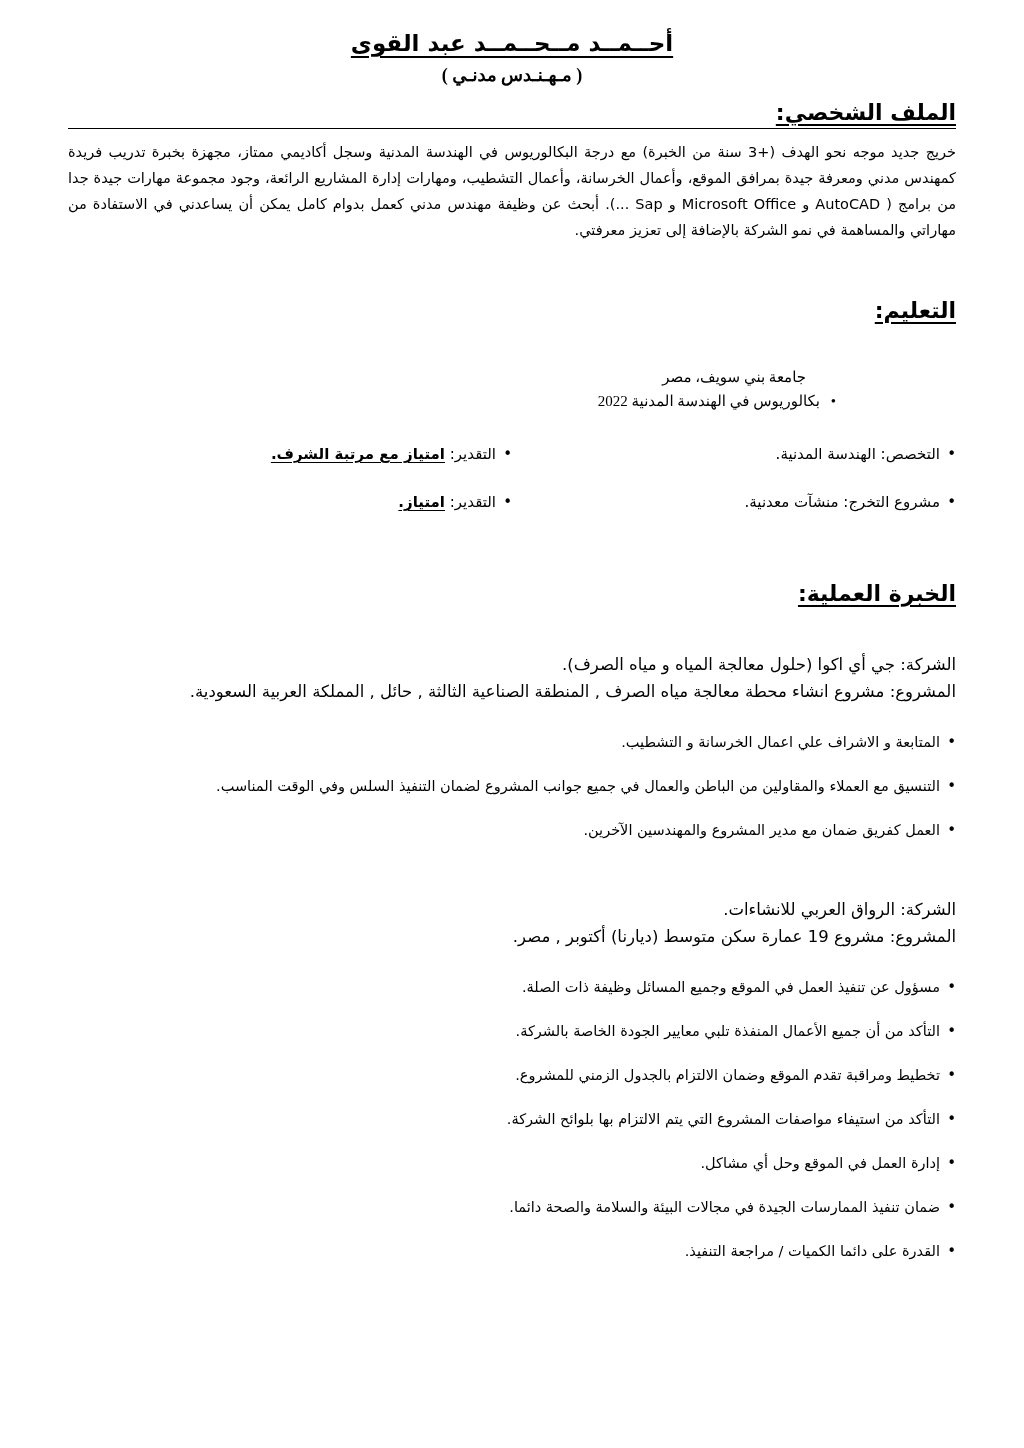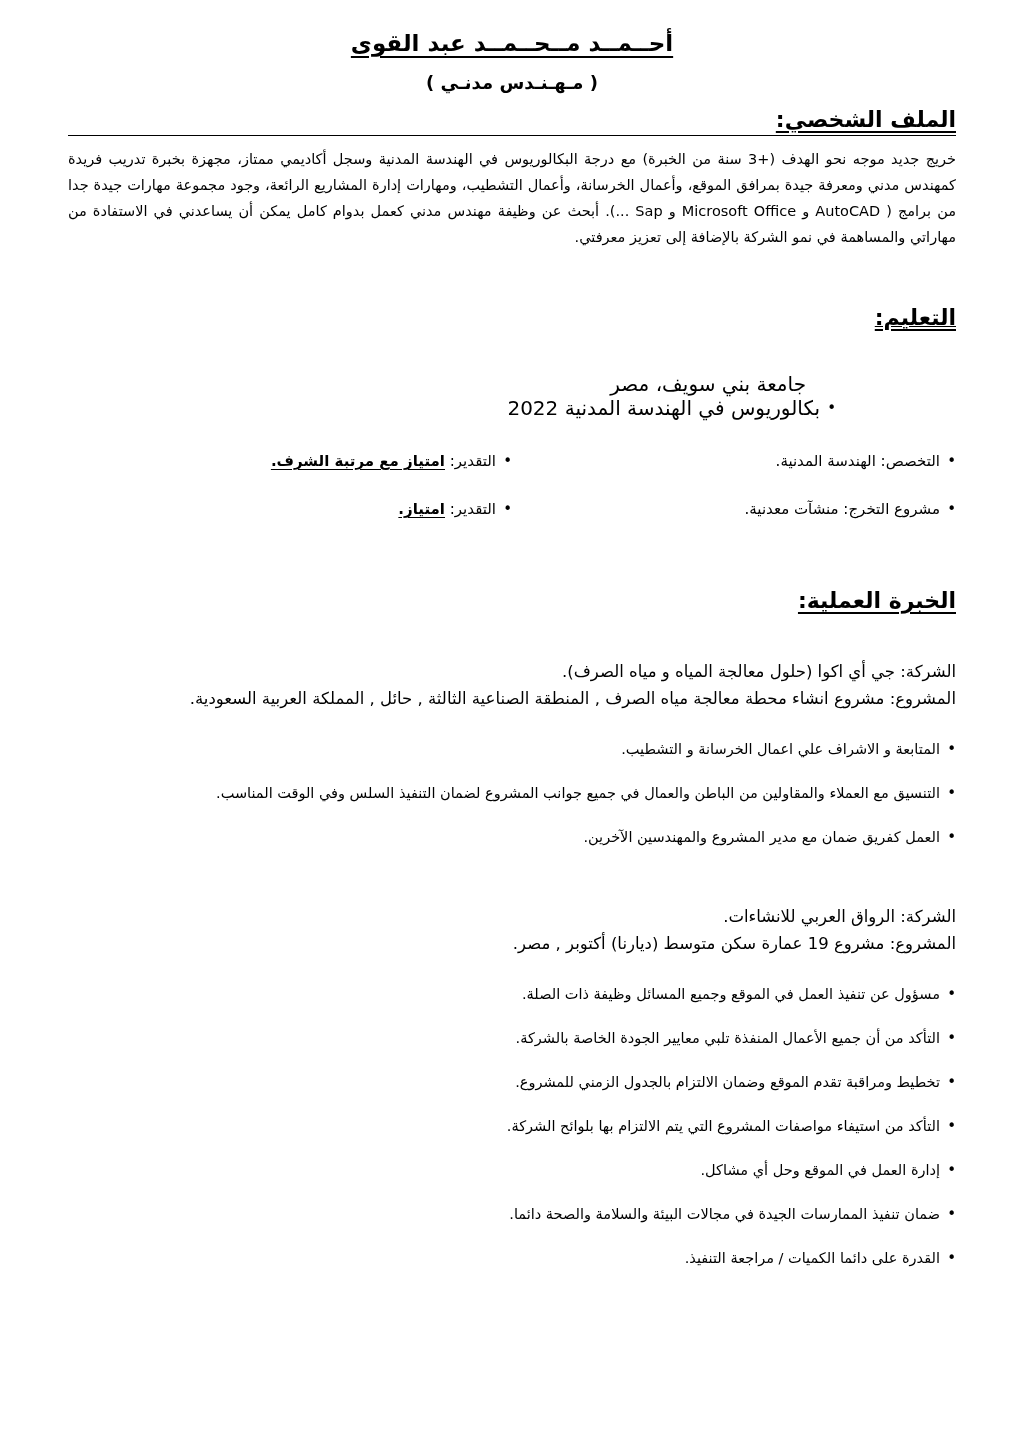--- a/index.html
+++ b/index.html
@@ -28,7 +28,8 @@
     text-align: center;
     font-weight: bold;
     font-size: 18px;
-    margin-top: 16px;
+    margin-top: 8px;
+    font-family: Liberation Serif, serif;
   }
   
   .section-heading {

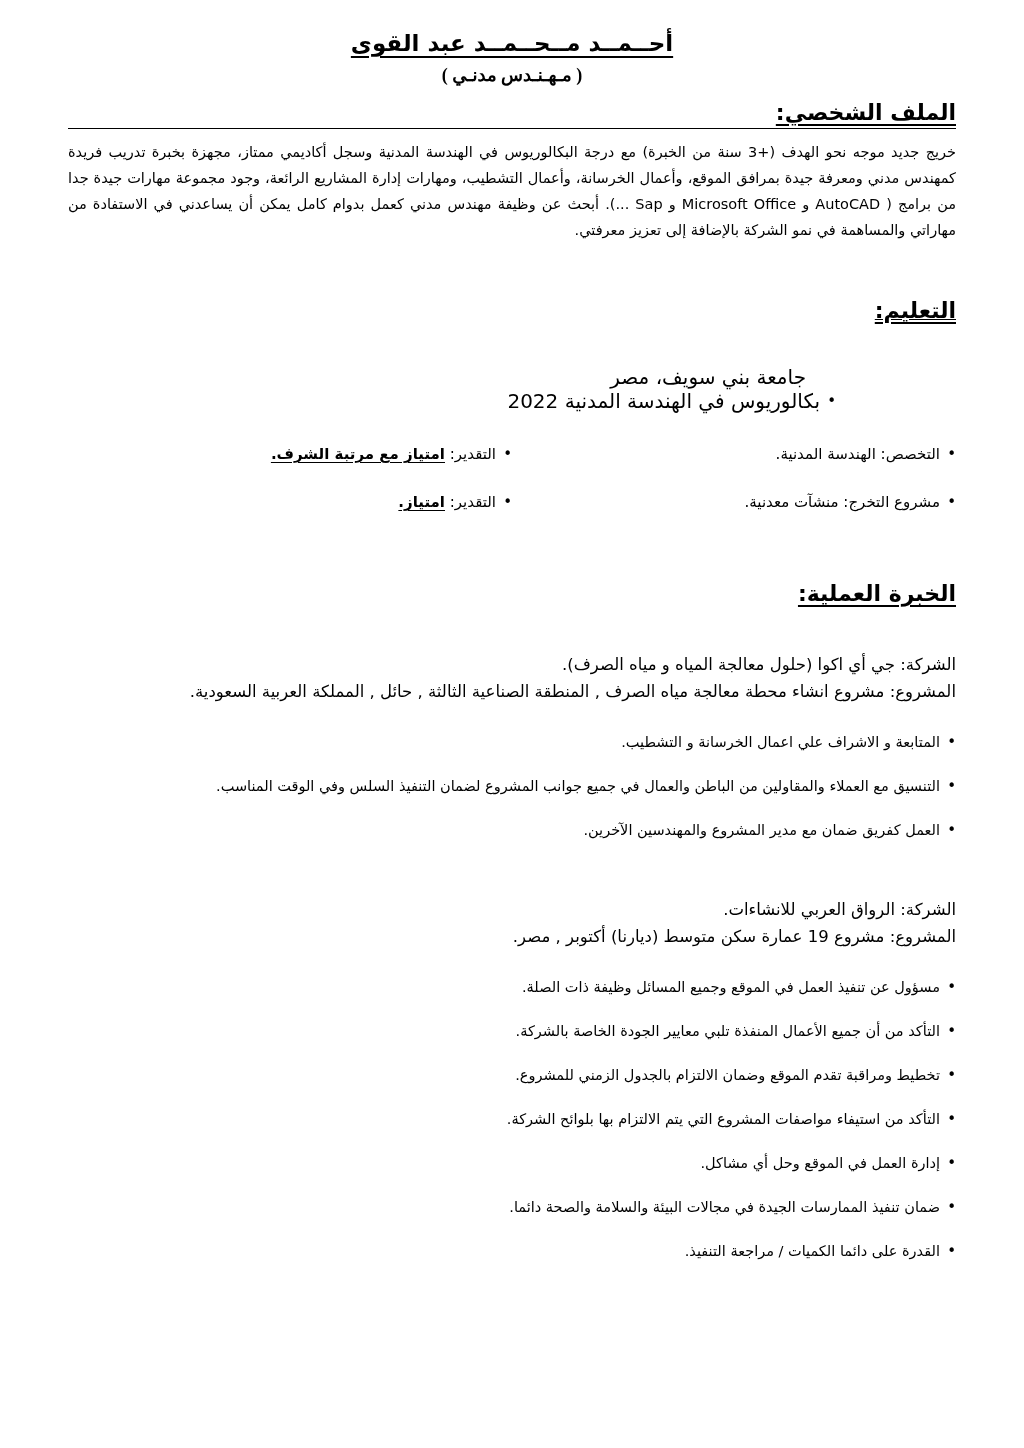--- a/index.html
+++ b/index.html
@@ -52,7 +52,7 @@
     text-justify: inter-word;
   }
   
-  .edu-heading { margin-top: 55px; text-decoration: underline; }
+  .edu-heading { margin-top: 55px; }
   .edu-uni-block {
     margin-top: 42px;
     margin-right: 120px;

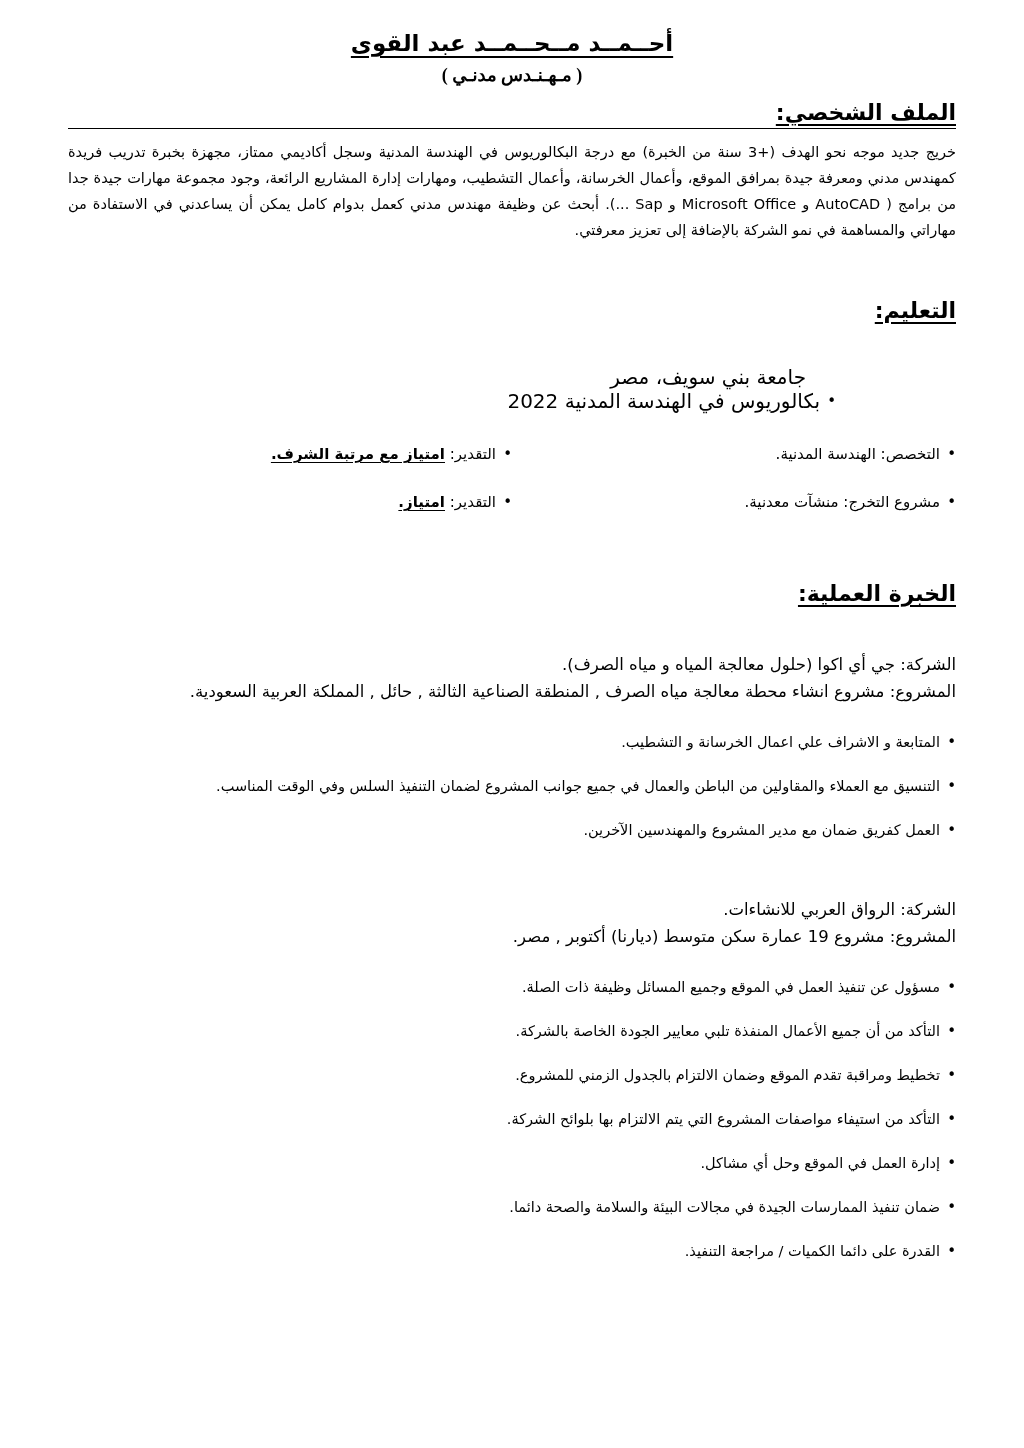--- a/index.html
+++ b/index.html
@@ -56,8 +56,9 @@
   .edu-uni-block {
     margin-top: 42px;
     margin-right: 120px;
-    font-size: 20px;
+    font-size: 15px;
     line-height: 24px;
+    font-family: Liberation Serif, serif;
   }
   .edu-uni-line { margin-right: 30px; }
   .bullet {

